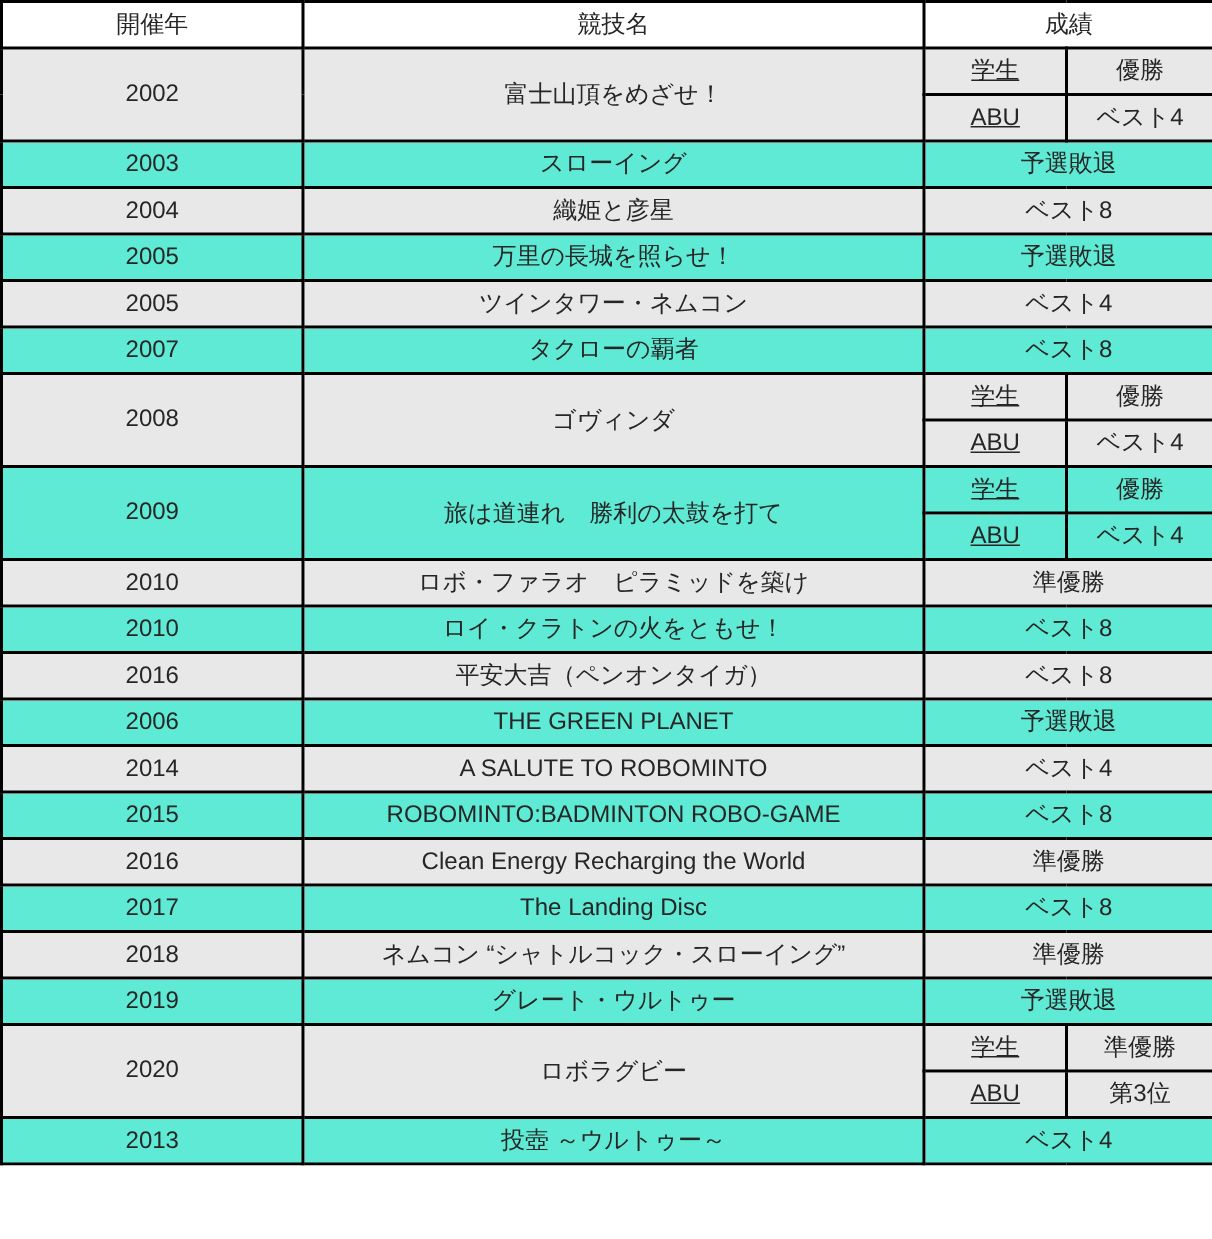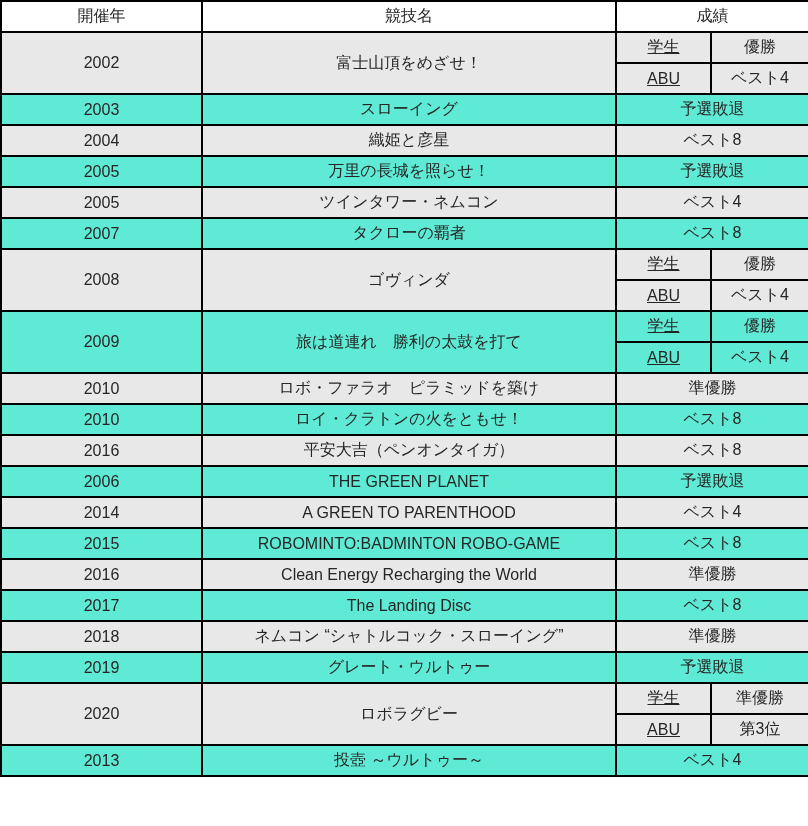--- a/index.html
+++ b/index.html
@@ -141,7 +141,7 @@
 
   <tr class="band">
     <td>2014</td>
-    <td>A GREEN TO PARENTHOOD</td>
+    <td>A SALUTE TO ROBOMINTO</td>
     <td colspan="2">ベスト4</td>
   </tr>
 

